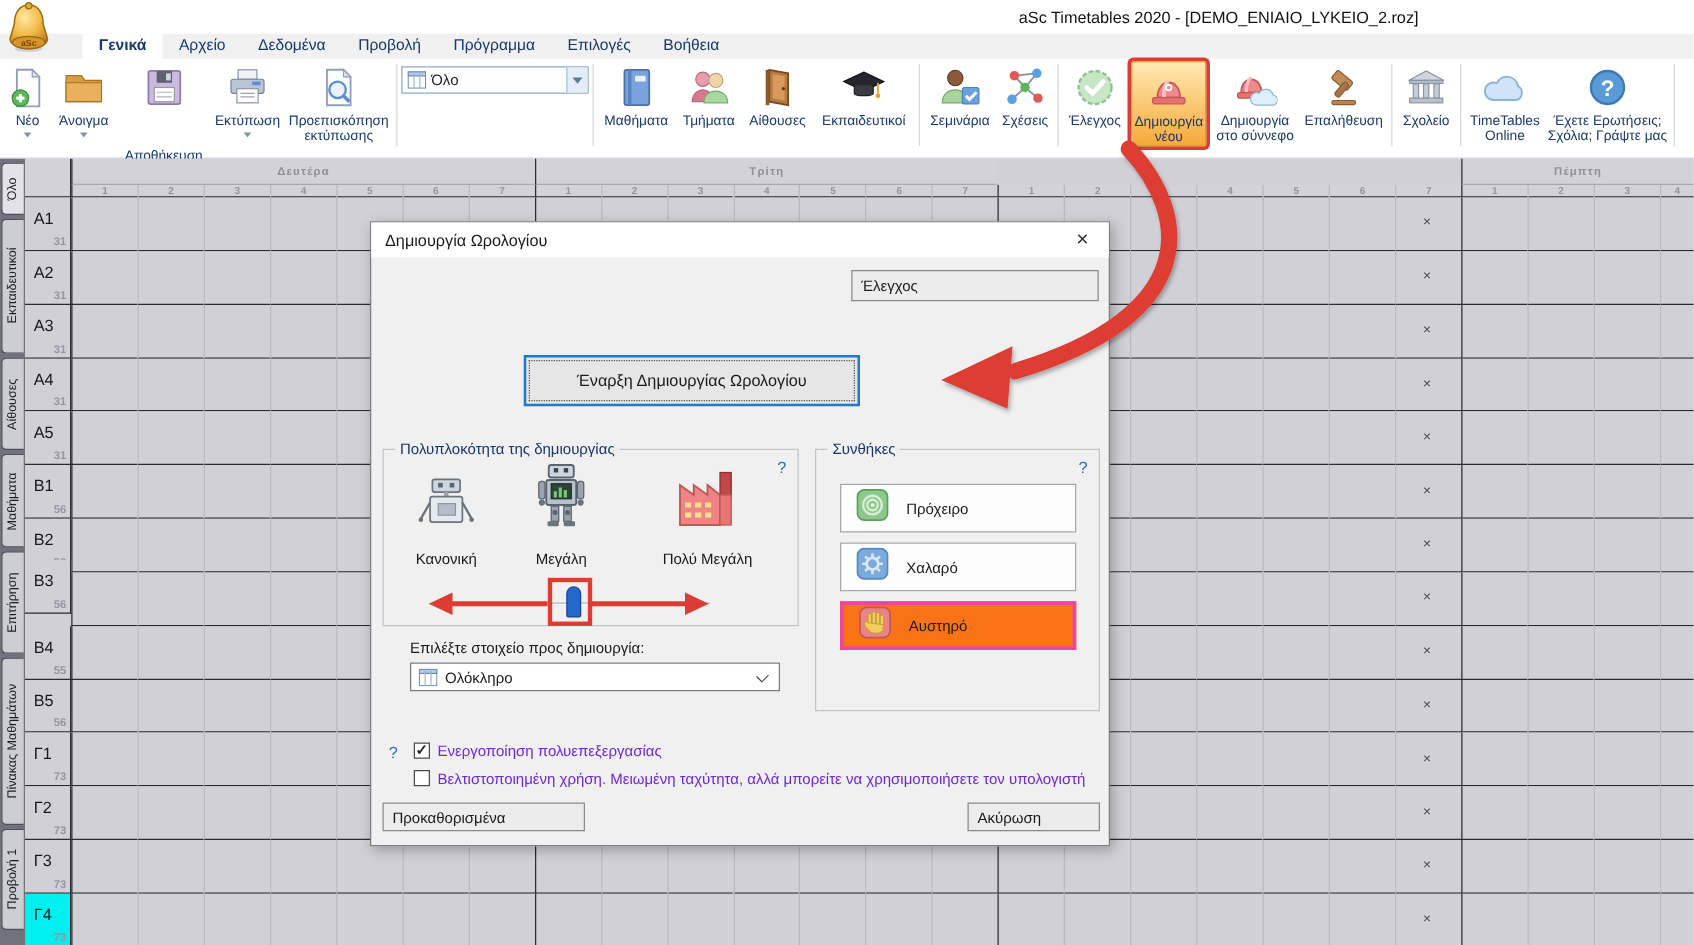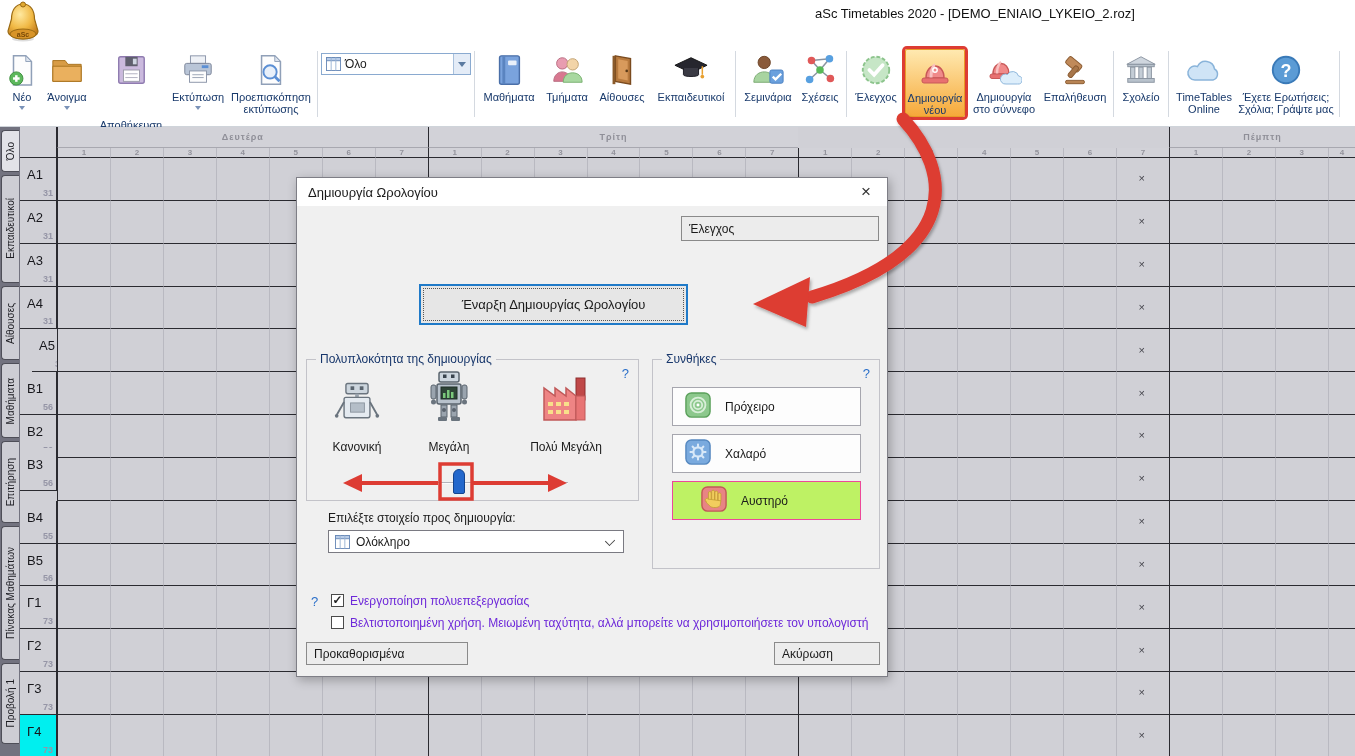--- a/index.html
+++ b/index.html
@@ -134,6 +134,15 @@
         <text x="19" y="36" text-anchor="middle" font-family="Liberation Sans, sans-serif" font-size="7" font-weight="bold" fill="#7a4a08">aSc</text>
       </svg></div>
 
+  <div id="menubar">
+      <div class="menu-item active">Γενικά</div>
+      <div class="menu-item">Αρχείο</div>
+      <div class="menu-item">Δεδομένα</div>
+      <div class="menu-item">Προβολή</div>
+      <div class="menu-item">Πρόγραμμα</div>
+      <div class="menu-item">Επιλογές</div>
+      <div class="menu-item">Βοήθεια</div>
+    </div>
 
   <div id="ribbon">
       <div class="tb-btn" style="width: 36px;">

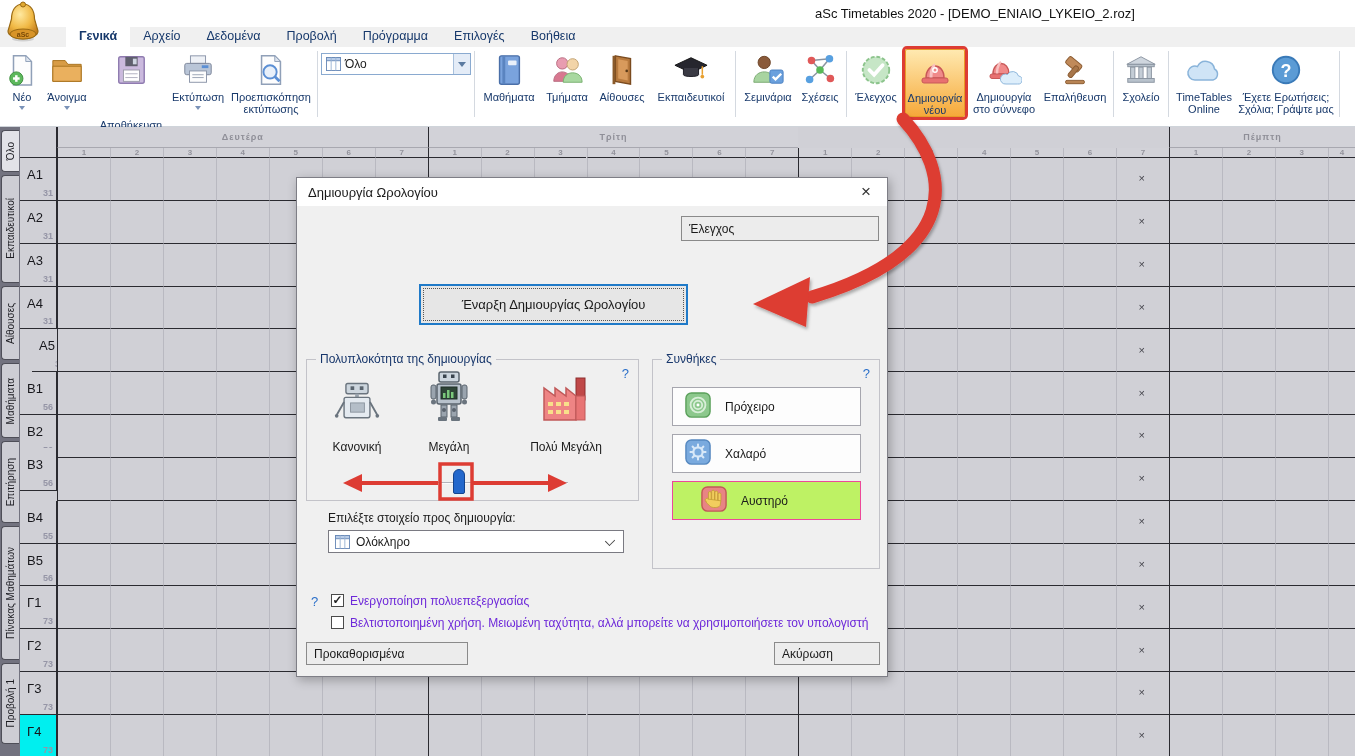--- a/index.html
+++ b/index.html
@@ -530,7 +530,7 @@
       <div class="gc" style="left:1221.9px;top:159.52px;width:52.95px;height:42.84px"></div>
       <div class="gc" style="left:1274.8500000000001px;top:159.52px;width:52.95px;height:42.84px"></div>
       <div class="gc" style="left:1327.8000000000002px;top:159.52px;width:27.199999999999818px;height:42.84px"></div>
-      <div class="grh" style="left:32px;top:202.36px;width:37px;height:42.84px">
+      <div class="grh" style="left:20px;top:202.36px;width:37px;height:42.84px">
      <span class="rl">A5</span>
      <span class="rc">31</span>
       </div>

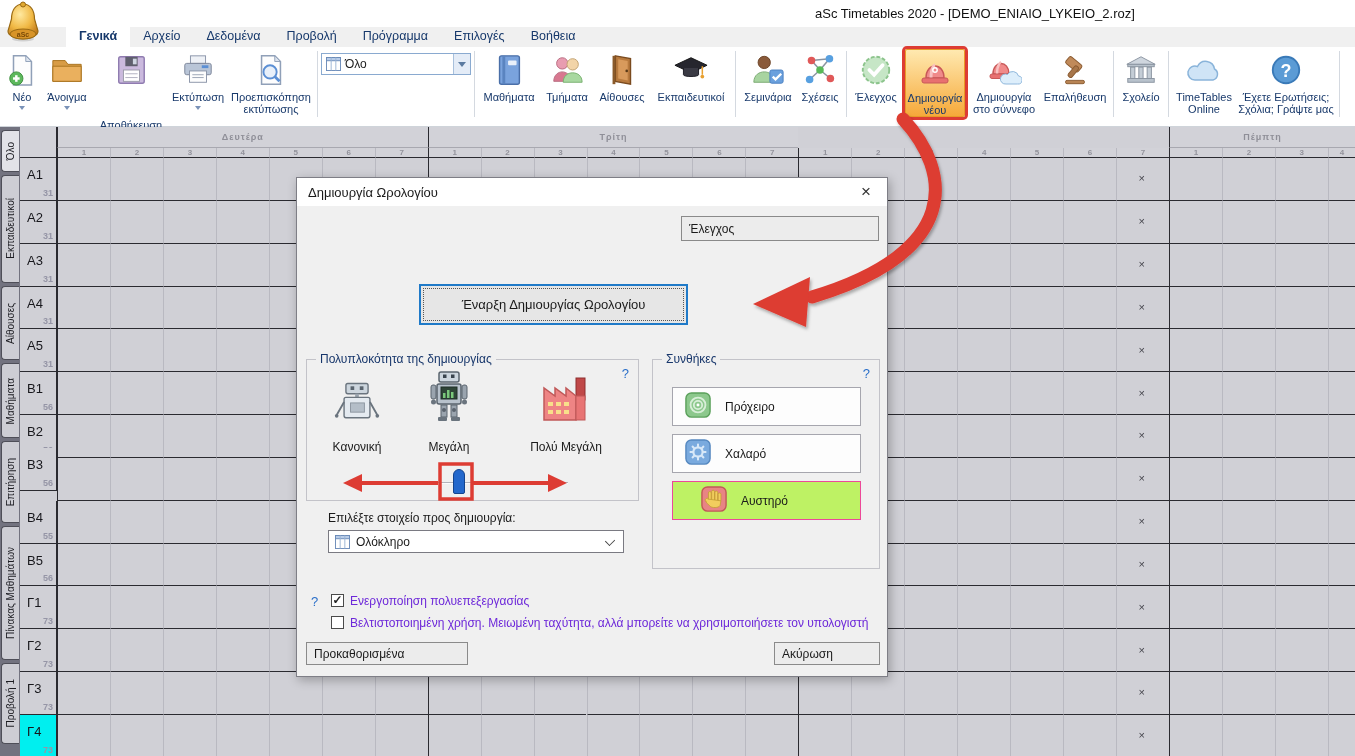--- a/index.html
+++ b/index.html
@@ -92,7 +92,7 @@
     border:1px solid #14448e; border-radius:6px 6px 2px 2px; }
   .cond-btn { position:absolute; left:19px; width:189px; height:39px; background:#fdfdfd;
     border:1px solid #a6a6ae; display:flex; align-items:center; cursor:default; }
-  .cond-btn.selected { background:#bef264; border:1px solid #ec4899;padding-left:16px; }
+  .cond-btn.selected { background:#f97316; border:3px solid #ec4899; }
   .cond-btn .cicon { margin-left:12px; }
   .cond-btn .clabel { font-size:12px; color:#1a1a1a; margin-left:14px; }
   #select-label { position:absolute; left:31px; top:333px; font-size:12px; color:#1a1a1a; }

